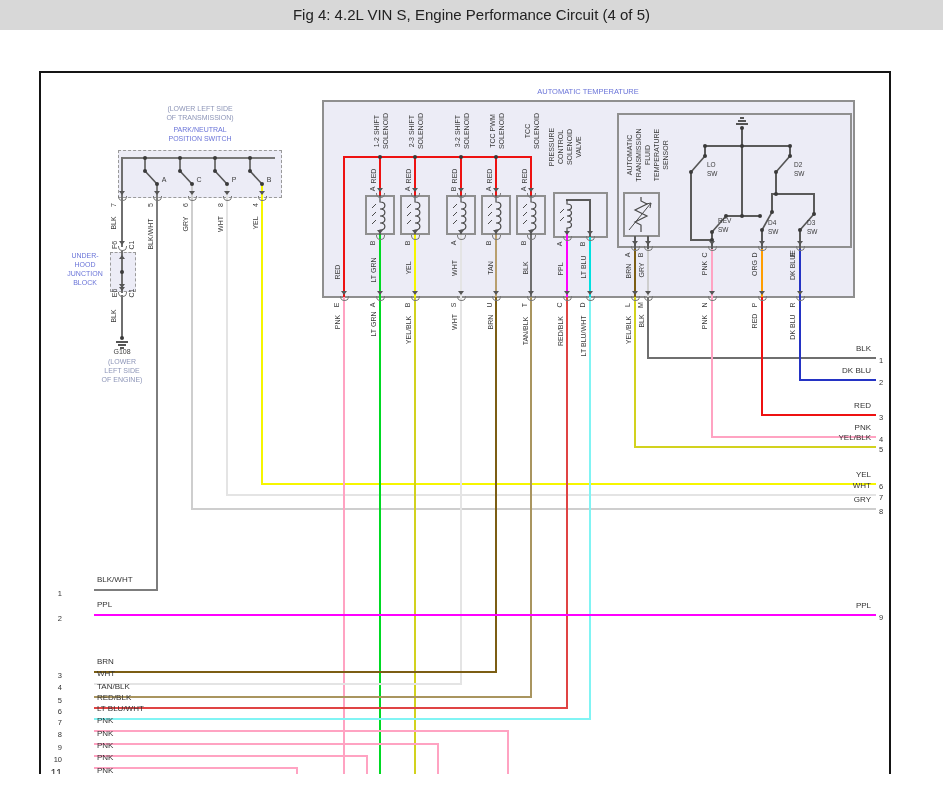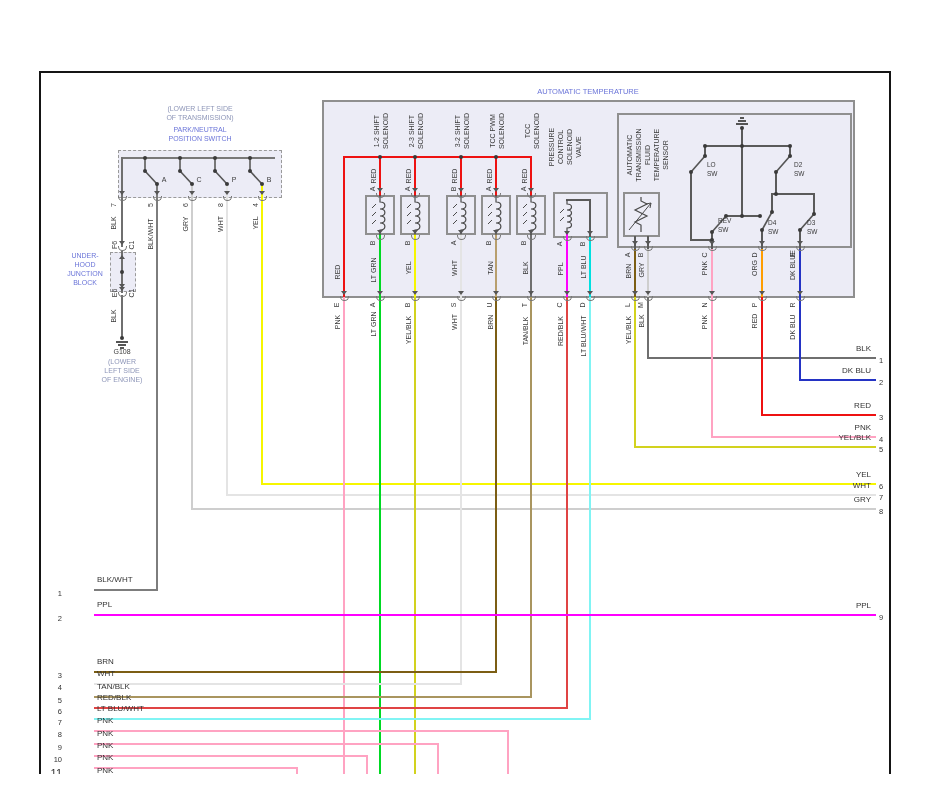--- a/index.html
+++ b/index.html
@@ -27,6 +27,7 @@
 <body>
 
 <div id="page">
+  <div id="titlebar">Fig 4: 4.2L VIN S, Engine Performance Circuit (4 of 5)</div>
   <div id="clip">
       <div class="bx" style="left: 322px; top: 100px; width: 533px; height: 198px; border: 2px solid rgb(143, 143, 143); background: rgb(236, 236, 246);"></div>
       <div class="bx" style="left: 617px; top: 113px; width: 235px; height: 135px; border: 2px solid rgb(143, 143, 143); background: transparent;"></div>

